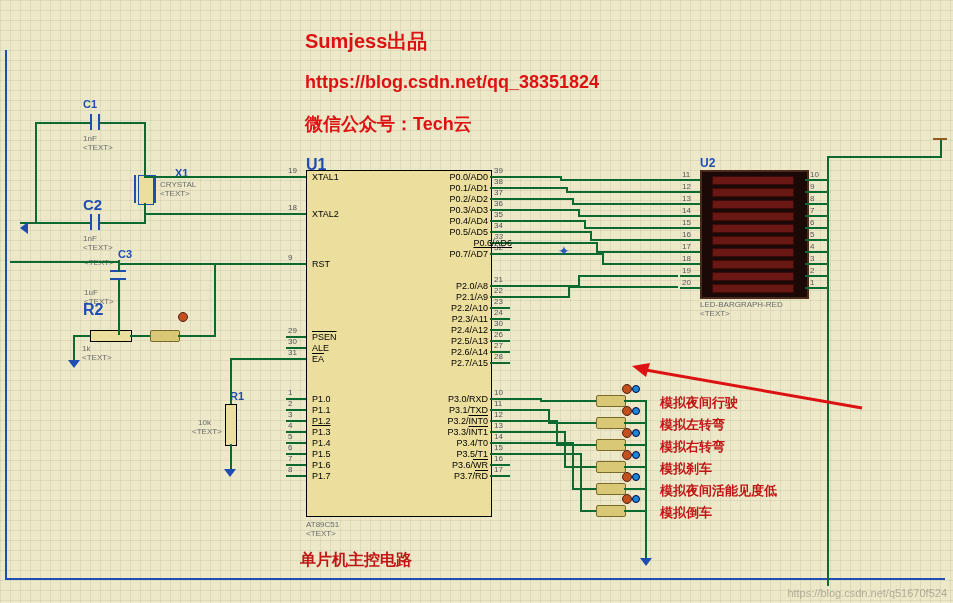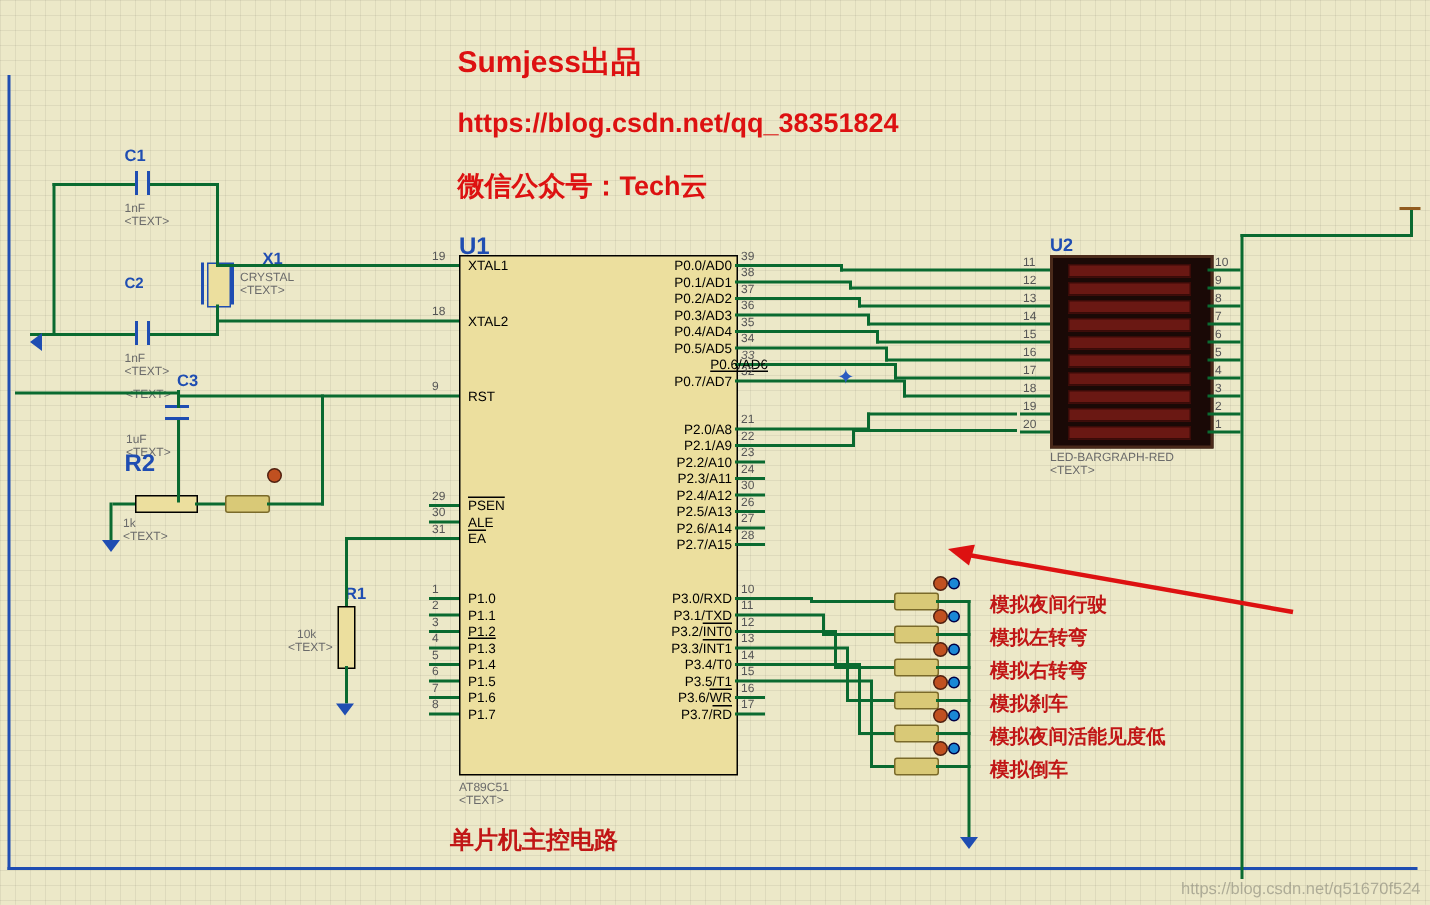--- a/index.html
+++ b/index.html
@@ -88,7 +88,7 @@
 <div class="label small" style="left:83px; top:134px;">1nF</div>
 <div class="label small" style="left:83px; top:143px;">&lt;TEXT&gt;</div>
 
-<div class="label blue" style="left:83px; top:184px; font-size:10px; font-weight:600;">C2</div>
+<div class="label blue" style="left:83px; top:196px; font-size:15px; font-weight:600;">C2</div>
 <div class="cap-plate" style="left:90px; top:214px; width:2px; height:16px;"></div>
 <div class="cap-plate" style="left:98px; top:214px; width:2px; height:16px;"></div>
 <div class="label small" style="left:83px; top:234px;">1nF</div>

